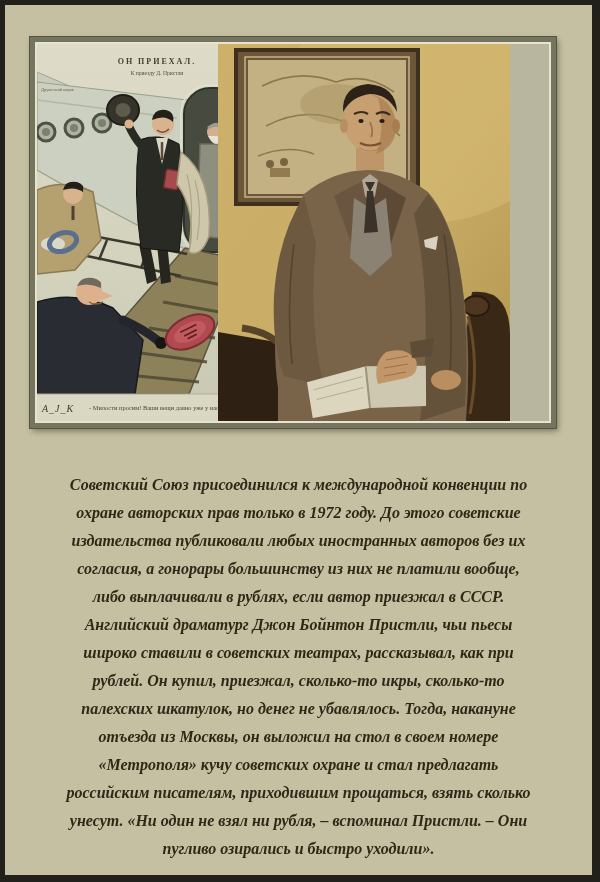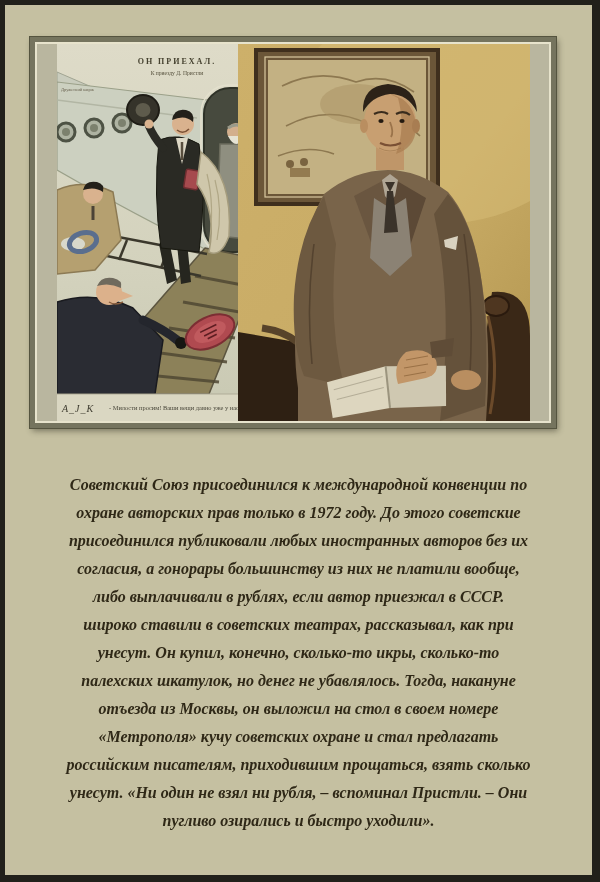--- a/index.html
+++ b/index.html
@@ -11,7 +11,7 @@
                box-shadow:0 0 0 1px #55543f, 2px 3px 6px rgba(30,28,18,.45);}
   .photo-inner{width:100%;height:100%;box-sizing:border-box;border:2px solid #e7e3cc;
                display:flex;overflow:hidden;background:#b9b69f;}
-  .panel-cartoon{width:181px;height:100%;flex:none;padding-left:20px;}
+  .panel-cartoon{width:181px;height:100%;flex:none;}
   .panel-portrait{width:292px;height:100%;flex:none;}
   svg{display:block;}
   .article{position:absolute;left:6px;right:6px;top:438px;text-align:center;

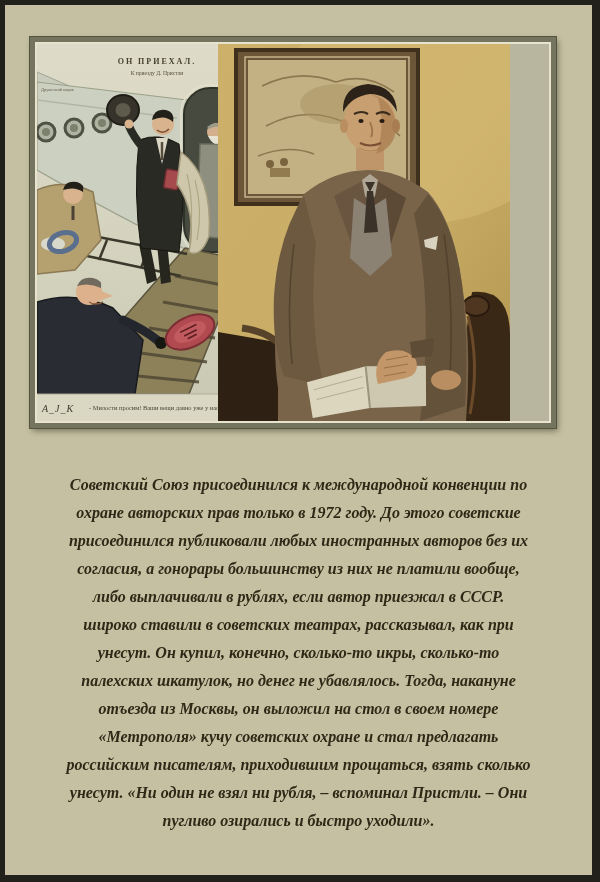--- a/index.html
+++ b/index.html
@@ -230,7 +230,7 @@
     <div class="article">
       <div class="ln">Советский Союз присоединился к международной конвенции по</div>
       <div class="ln">охране авторских прав только в 1972 году. До этого советские</div>
-      <div class="ln">присоединился публиковали любых иностранных авторов без их</div>
+      <div class="ln">издательства публиковали любых иностранных авторов без их</div>
       <div class="ln">согласия, а гонорары большинству из них не платили вообще,</div>
       <div class="ln">либо выплачивали в рублях, если автор приезжал в СССР.</div>
       <div class="ln">широко ставили в советских театрах, рассказывал, как при</div>

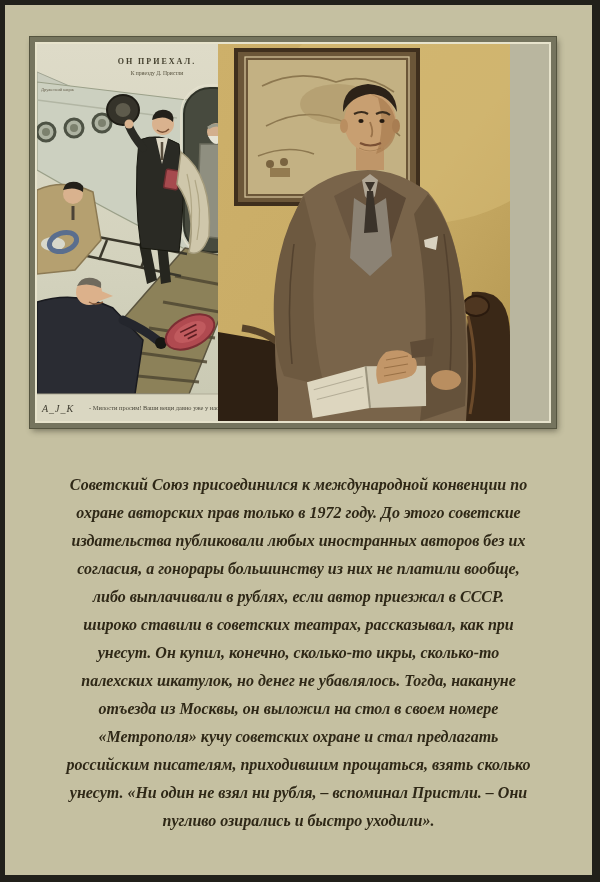--- a/index.html
+++ b/index.html
@@ -233,6 +233,7 @@
       <div class="ln">издательства публиковали любых иностранных авторов без их</div>
       <div class="ln">согласия, а гонорары большинству из них не платили вообще,</div>
       <div class="ln">либо выплачивали в рублях, если автор приезжал в СССР.</div>
+      <div class="ln">Английский драматург Джон Бойнтон Пристли, чьи пьесы</div>
       <div class="ln">широко ставили в советских театрах, рассказывал, как при</div>
       <div class="ln">унесут. Он купил, конечно, сколько-то икры, сколько-то</div>
       <div class="ln">палехских шкатулок, но денег не убавлялось. Тогда, накануне</div>

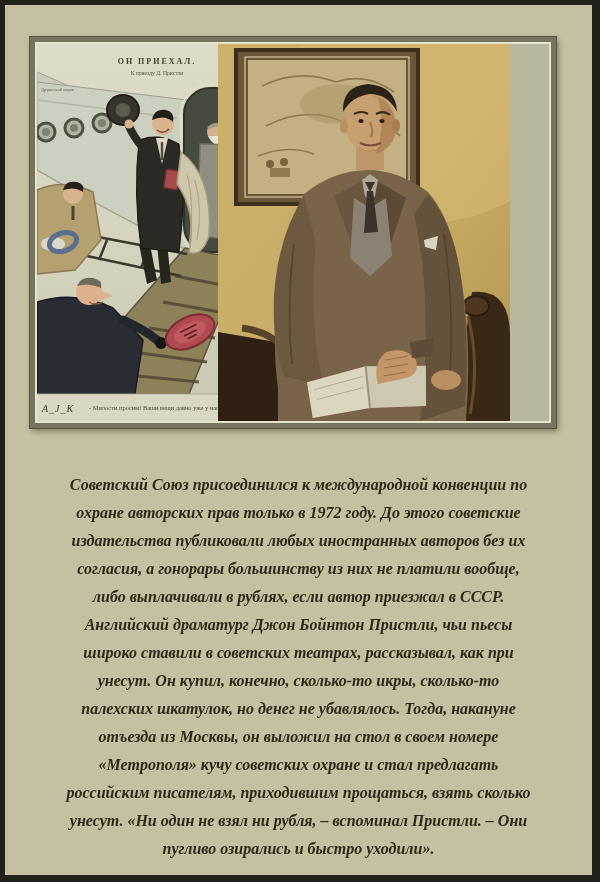--- a/index.html
+++ b/index.html
@@ -235,7 +235,7 @@
       <div class="ln">либо выплачивали в рублях, если автор приезжал в СССР.</div>
       <div class="ln">Английский драматург Джон Бойнтон Пристли, чьи пьесы</div>
       <div class="ln">широко ставили в советских театрах, рассказывал, как при</div>
-      <div class="ln">унесут. Он купил, конечно, сколько-то икры, сколько-то</div>
+      <div class="ln">рублей. Он купил, приезжал, сколько-то икры, сколько-то</div>
       <div class="ln">палехских шкатулок, но денег не убавлялось. Тогда, накануне</div>
       <div class="ln">отъезда из Москвы, он выложил на стол в своем номере</div>
       <div class="ln">«Метрополя» кучу советских охране и стал предлагать</div>

